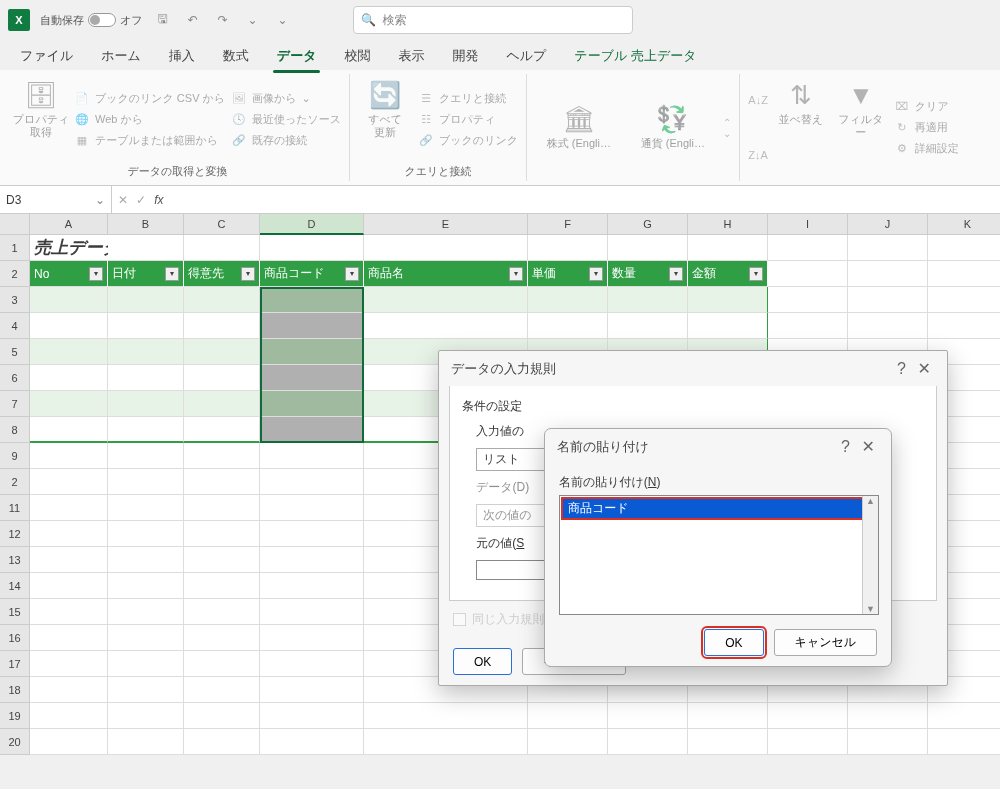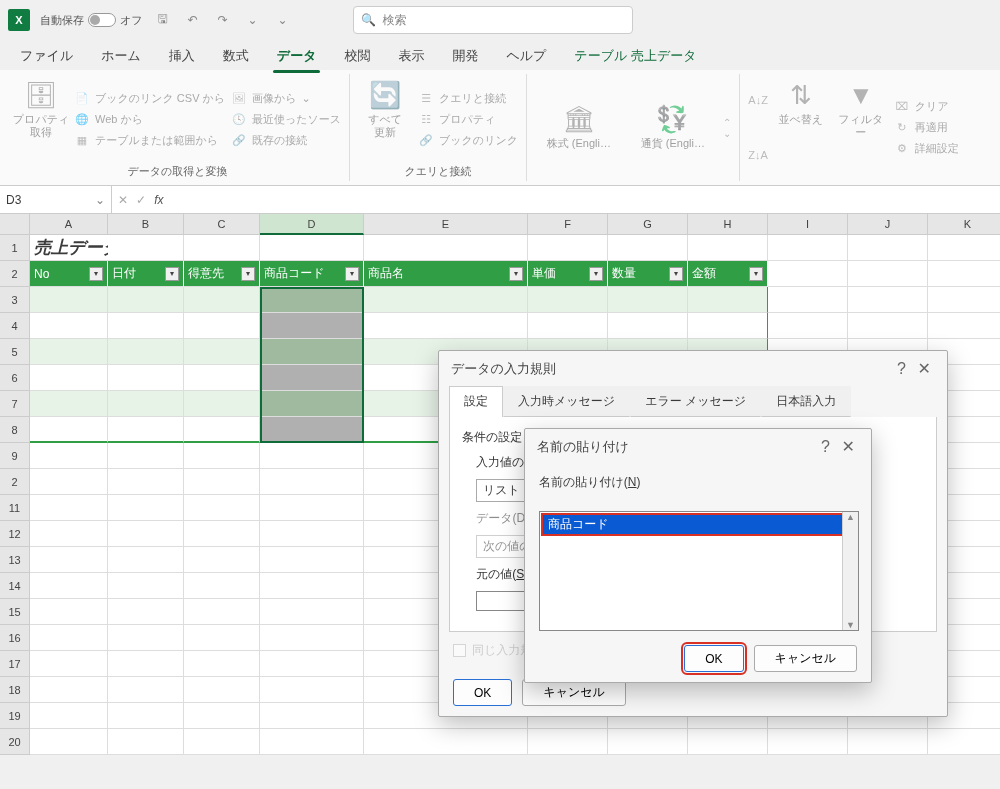--- a/index.html
+++ b/index.html
@@ -618,12 +618,6 @@
       <span class="dlg-close">✕</span>
     </div>
   </div>
-  <div class="dlg-tabs">
-    <div class="dlg-tab active">設定</div>
-    <div class="dlg-tab">入力時メッセージ</div>
-    <div class="dlg-tab">エラー メッセージ</div>
-    <div class="dlg-tab">日本語入力</div>
-  </div>
   <div class="dlg-body">
     <div class="section-title">条件の設定</div>
     <div style="padding-left:14px;">

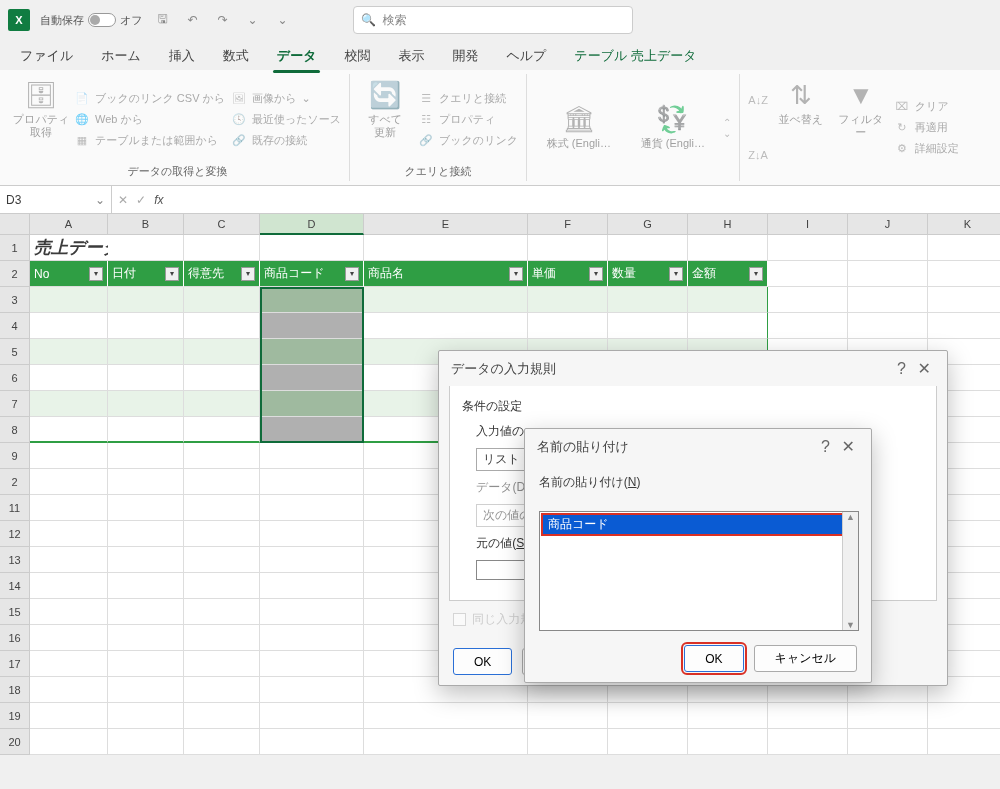--- a/index.html
+++ b/index.html
@@ -658,7 +658,7 @@
   </div>
 </div>
 
-<div class="dialog paste-dialog" style="left:524px; top:428px; width:348px;">
+<div class="dialog paste-dialog" style="left:544px; top:428px; width:348px;border-radius:7px;">
   <div class="dlg-title">
     <span>名前の貼り付け</span>
     <div>

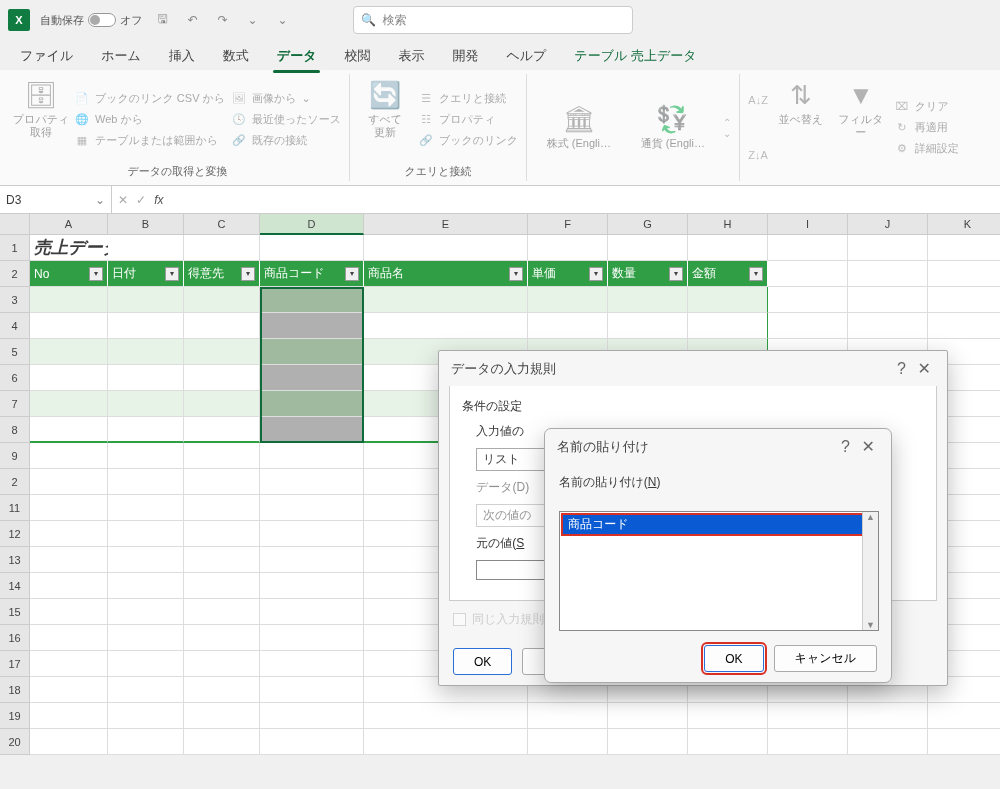--- a/index.html
+++ b/index.html
@@ -667,7 +667,7 @@
     </div>
   </div>
   <div class="dlg-body2">
-    <div style="font-size:12px;margin-bottom:20px;">名前の貼り付け(<span class="underline-access">N</span>)</div>
+    <div style="font-size:12px;margin-bottom:4px;">名前の貼り付け(<span class="underline-access">N</span>)</div>
     <div class="name-listbox">
       <div class="name-item">商品コード</div>
       <div class="scroll-v">

